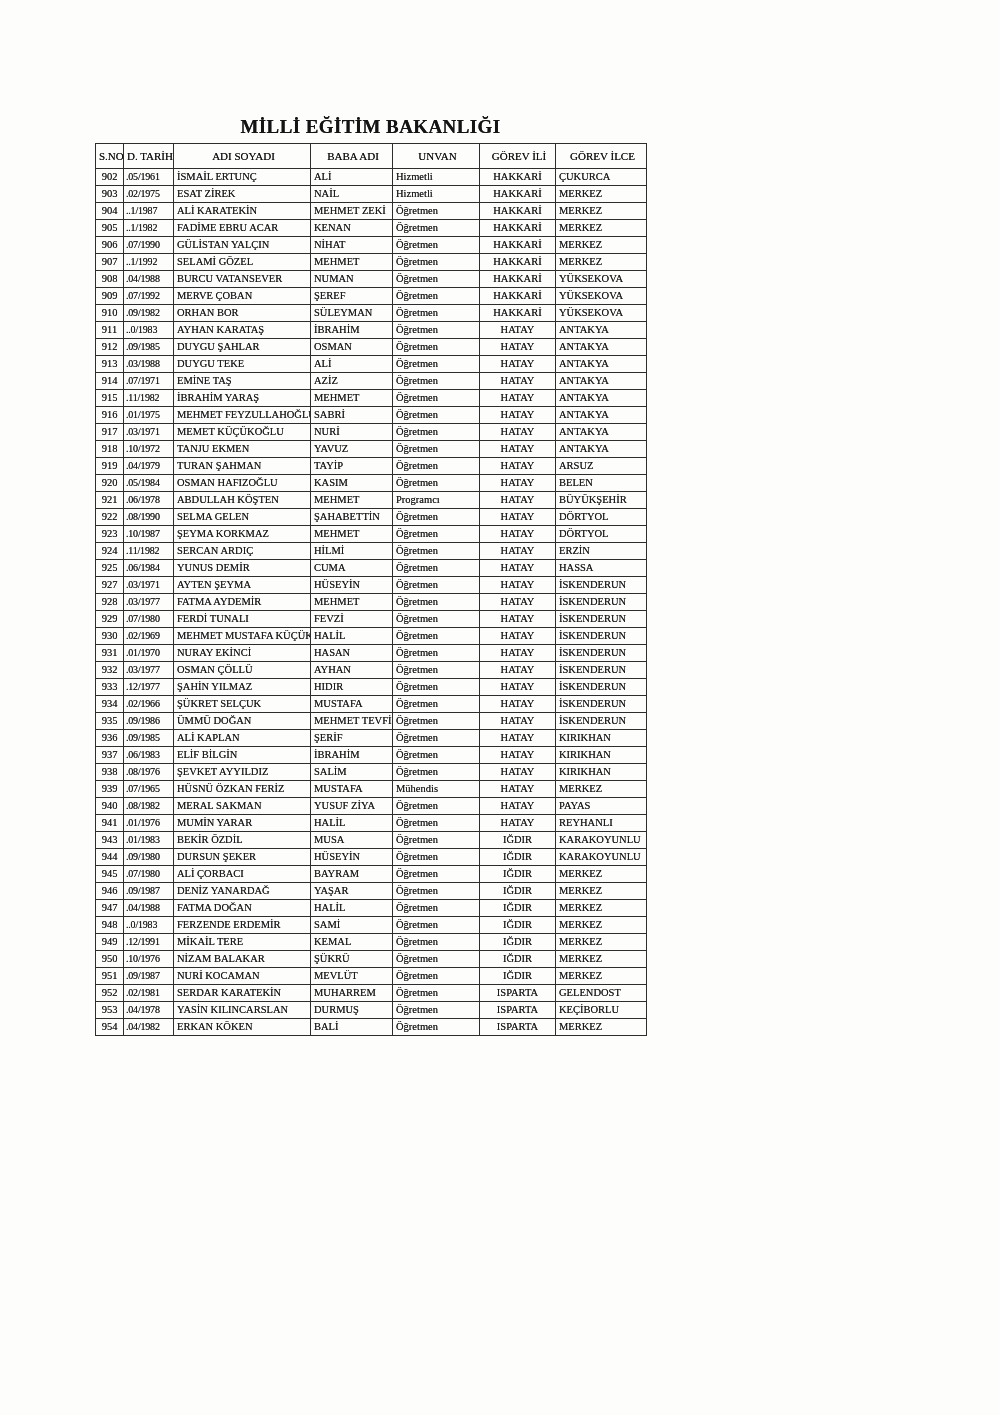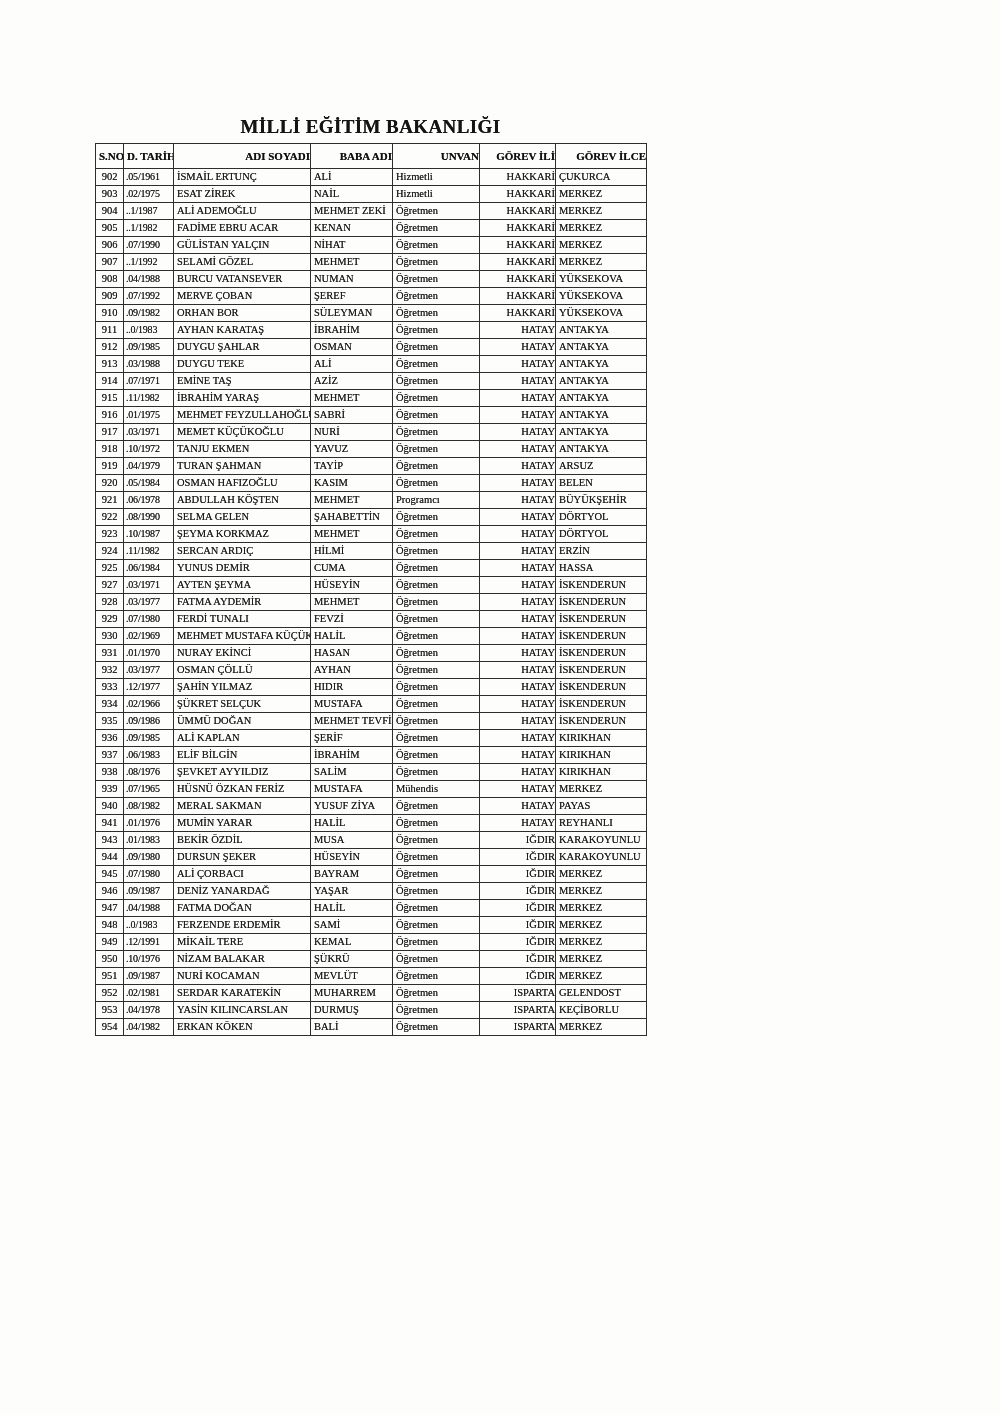--- a/index.html
+++ b/index.html
@@ -43,8 +43,8 @@
   .doc-table tbody tr { height: 17px; }
   .doc-table th {
     font-size: 11px;
-    font-weight: bold;
-    text-align: right;
+    font-weight: normal;
+    text-align: center;
     padding: 0 0 0 3px;
     color: #111;
   }

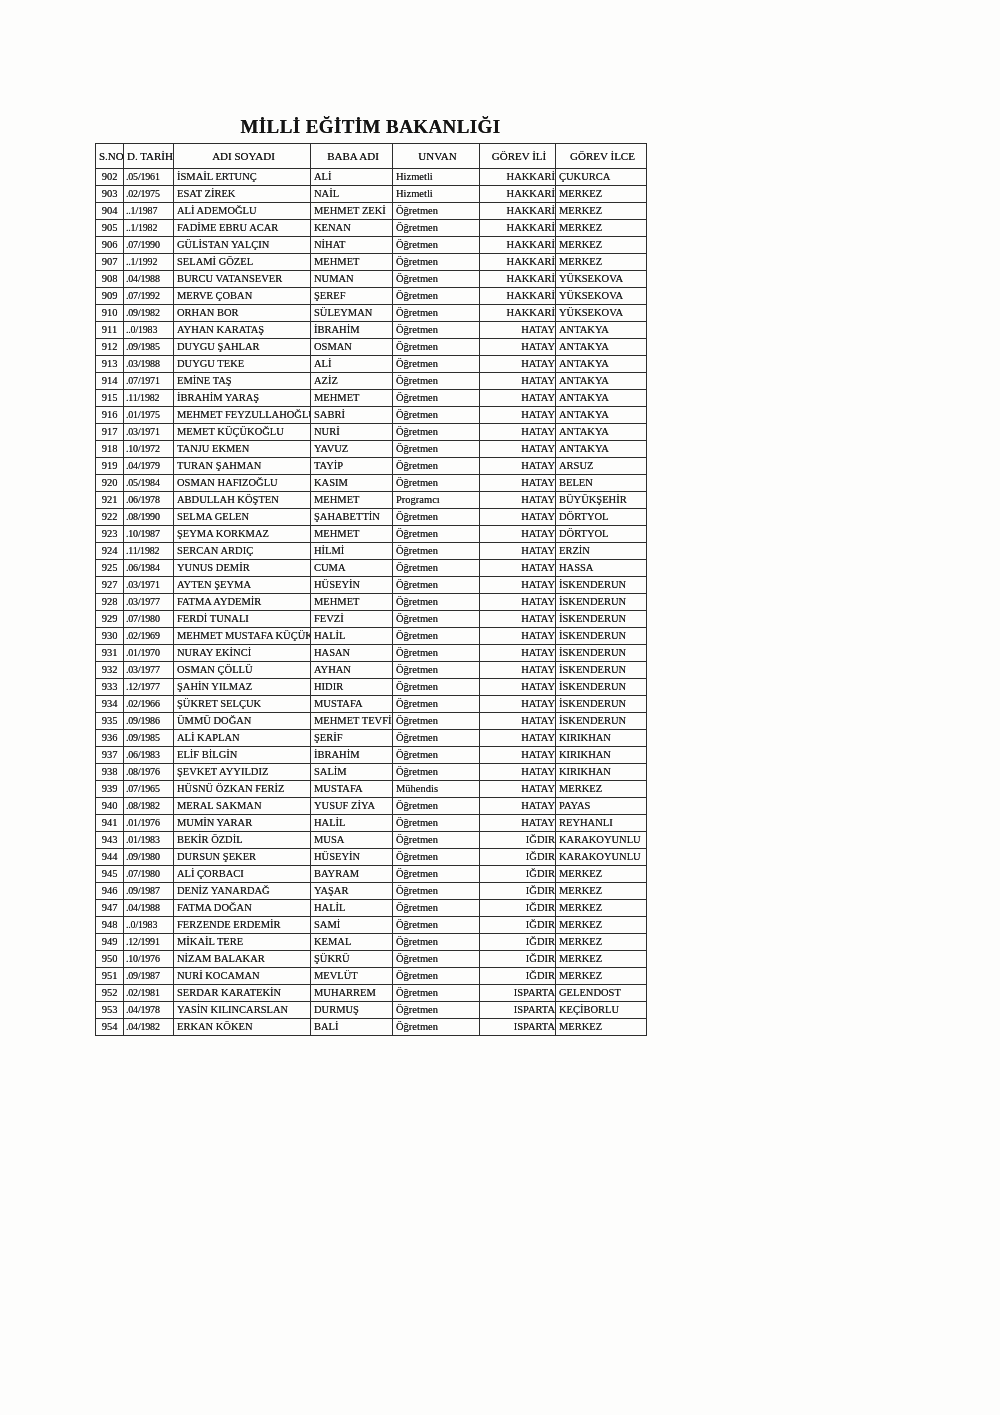--- a/index.html
+++ b/index.html
@@ -56,7 +56,7 @@
   }
   .doc-table td.c0 { text-align: center; padding: 0; }
   .doc-table td.c1 { font-size: 10px; letter-spacing: -0.2px; padding-left: 2px; margin-top: 28px; }
-  .doc-table td.c5 { text-align: right; padding: 0; }
+  .doc-table td.c5 { text-align: center; padding: 0; }
 </style>
 </head>
 <body>

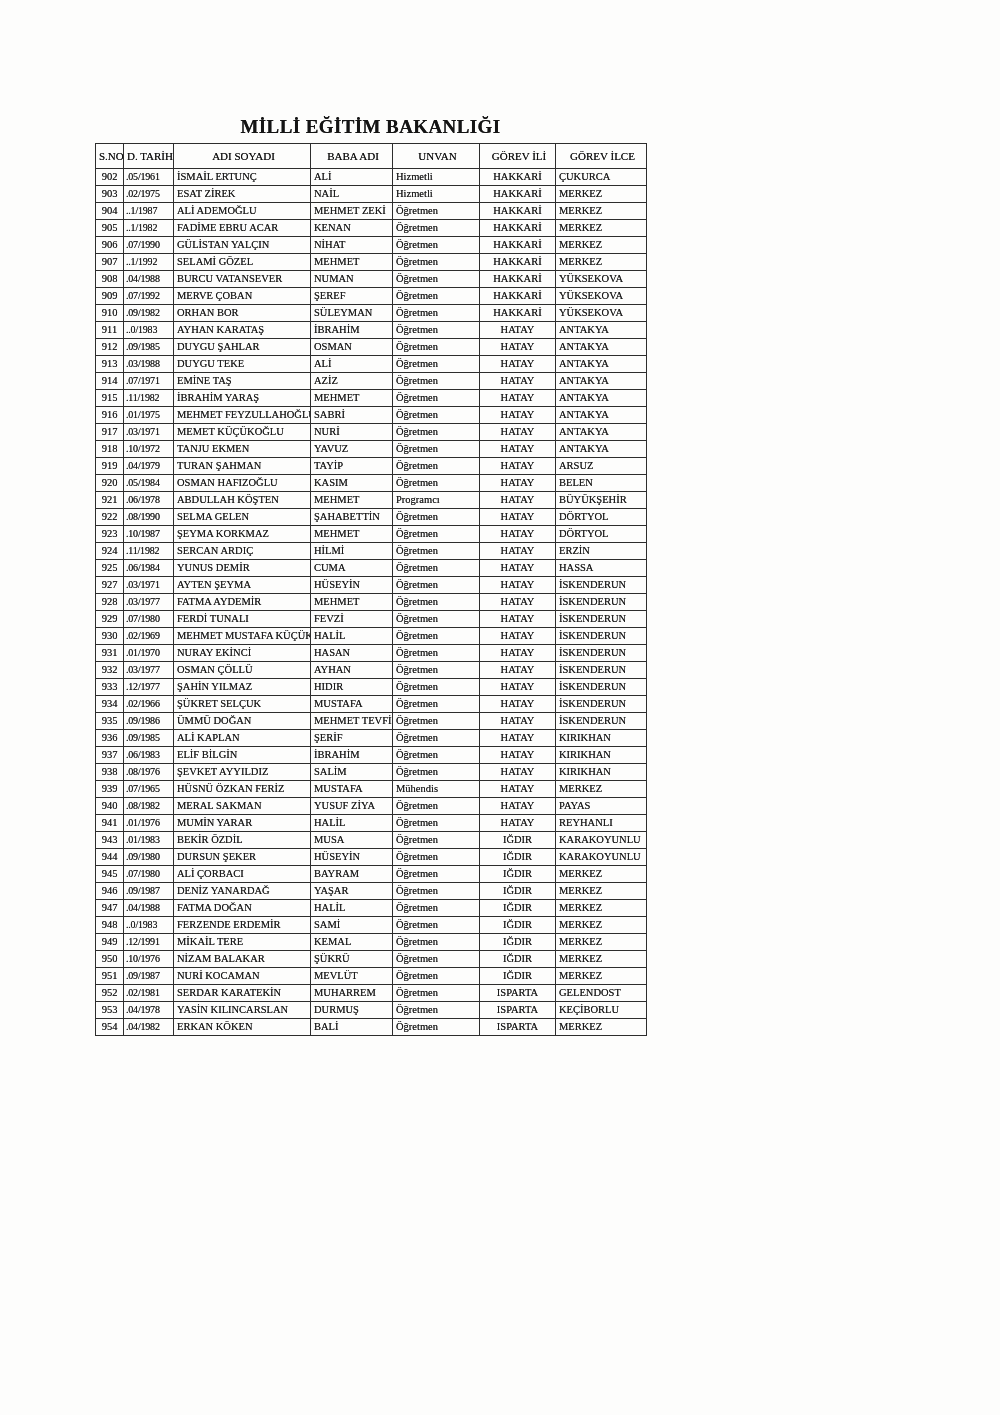--- a/index.html
+++ b/index.html
@@ -107,7 +107,7 @@
         <tr>
           <td class="c0">904</td>
           <td class="c1">..1/1987</td>
-          <td class="c2">ALİ ADEMOĞLU</td>
+          <td class="c2">ALİ KARATEKİN</td>
           <td class="c3">MEHMET ZEKİ</td>
           <td class="c4">Öğretmen</td>
           <td class="c5">HAKKARİ</td>

